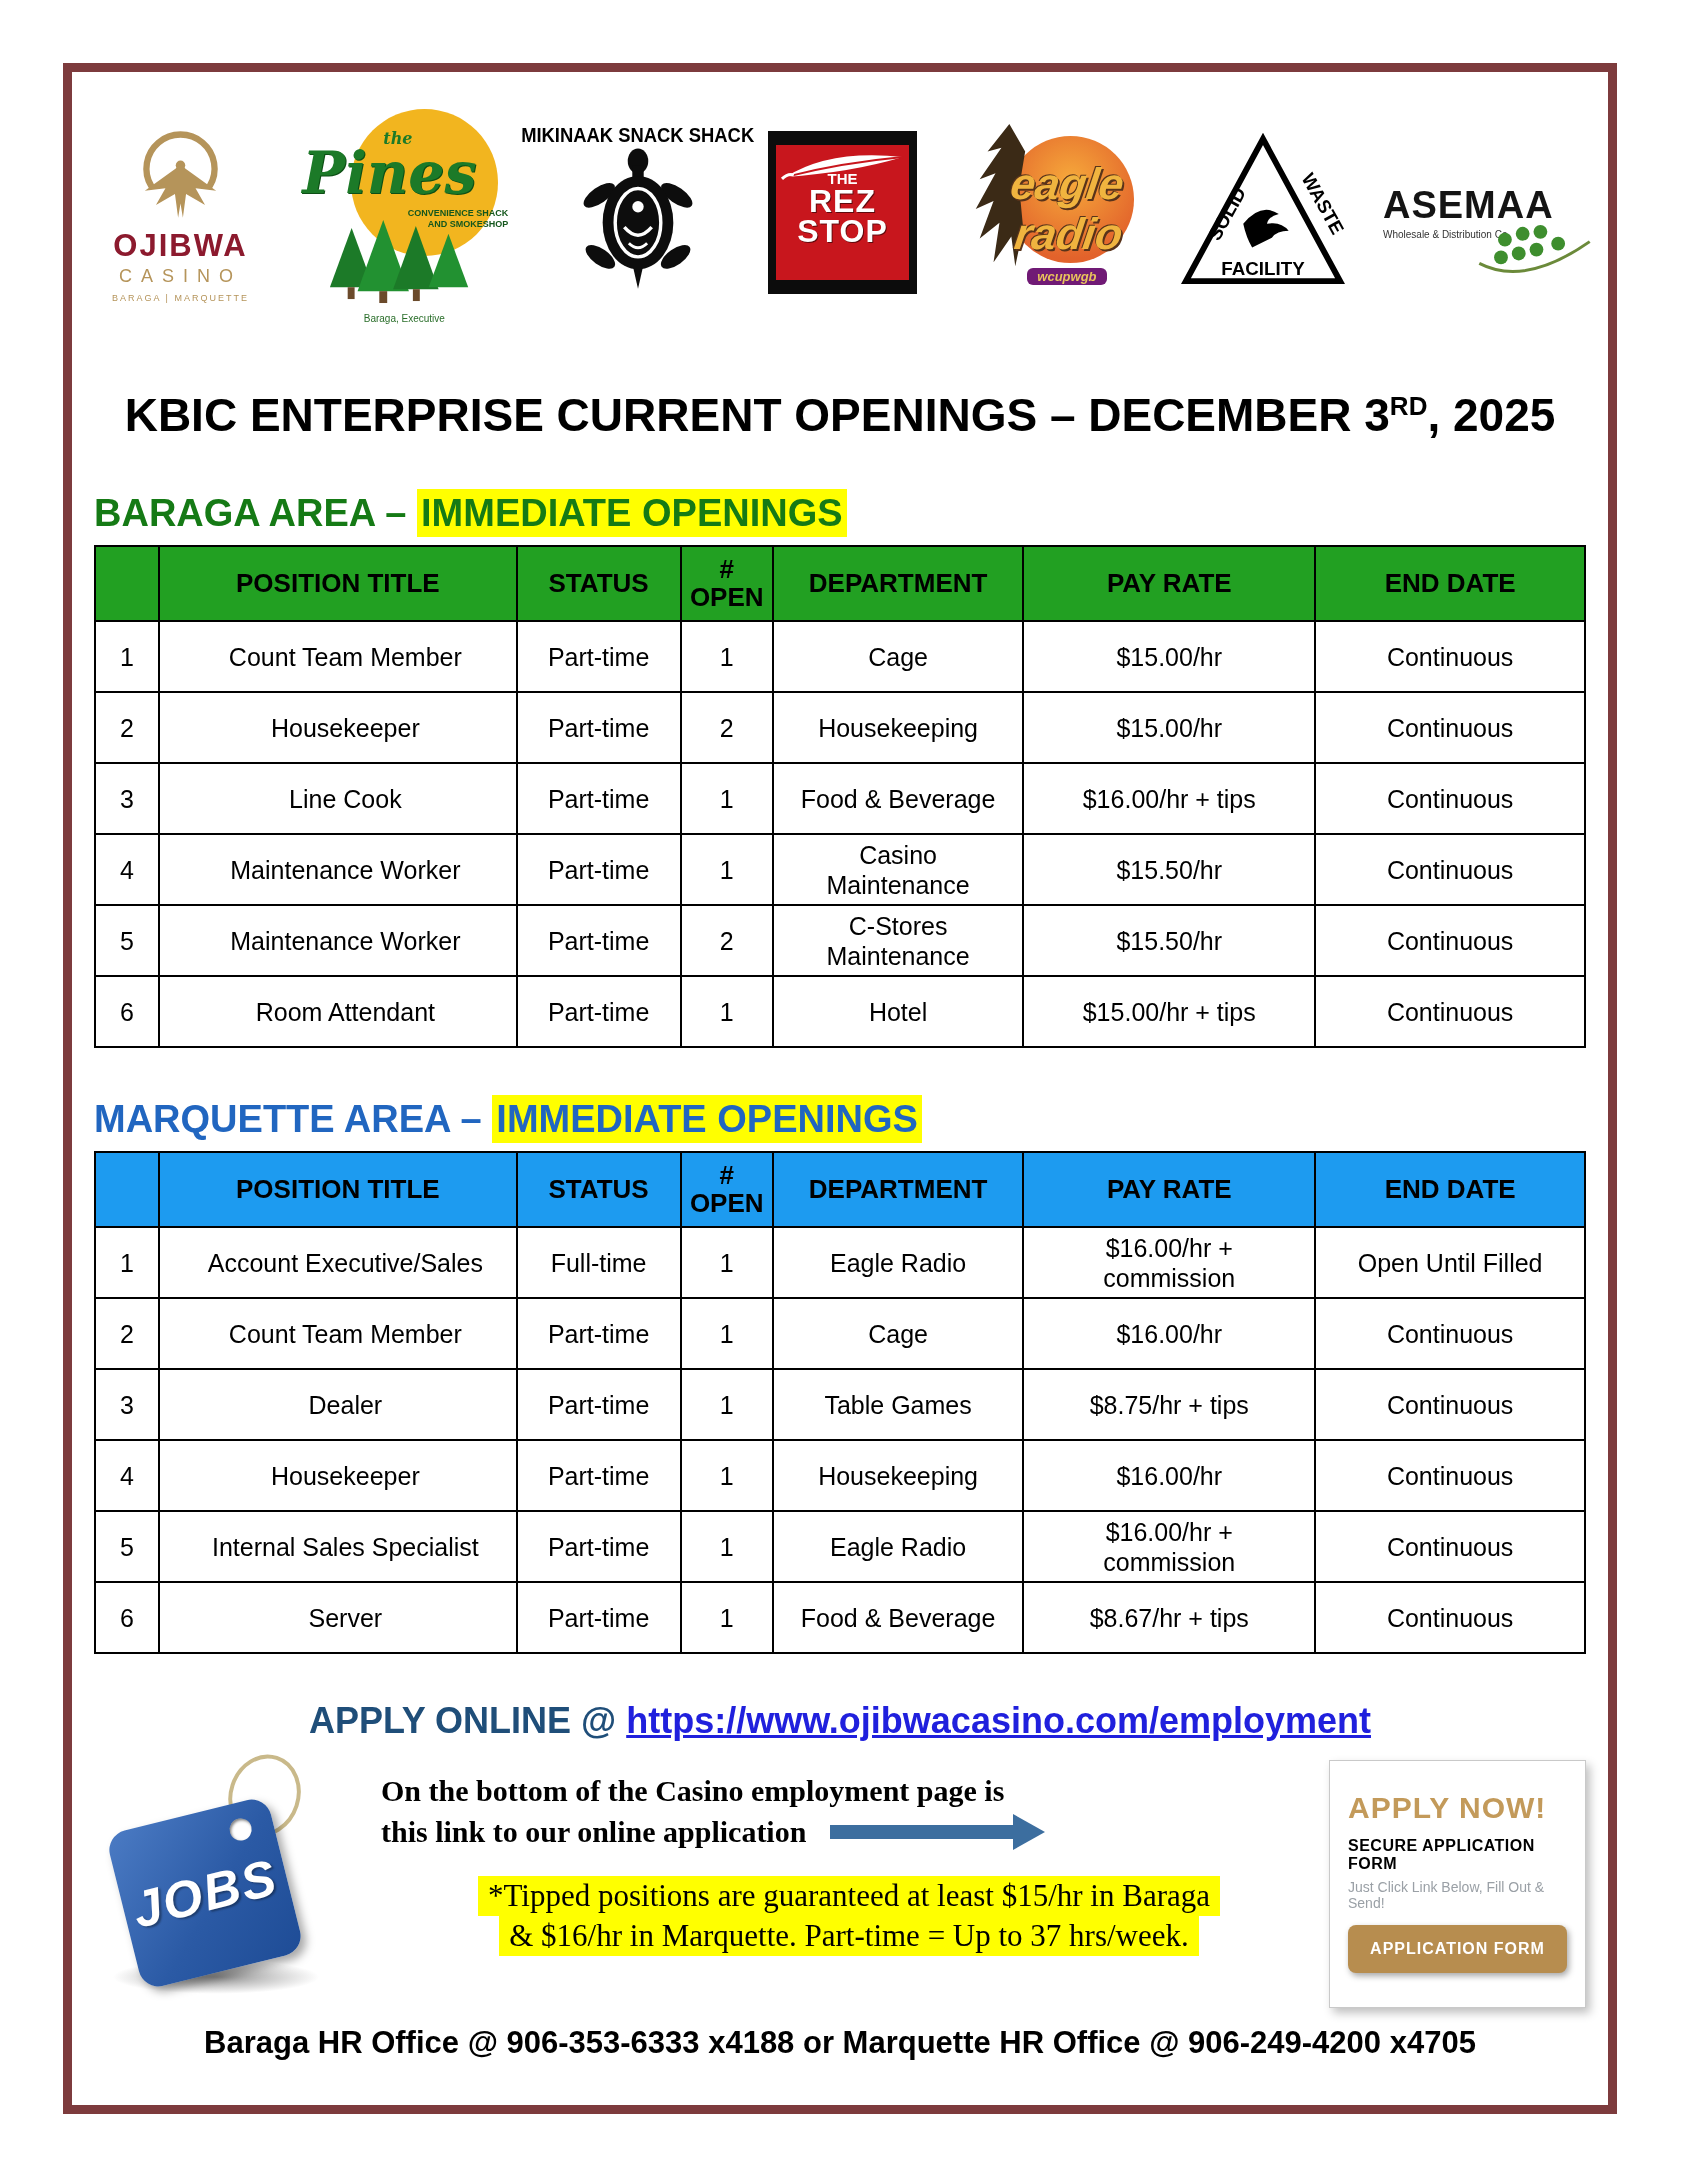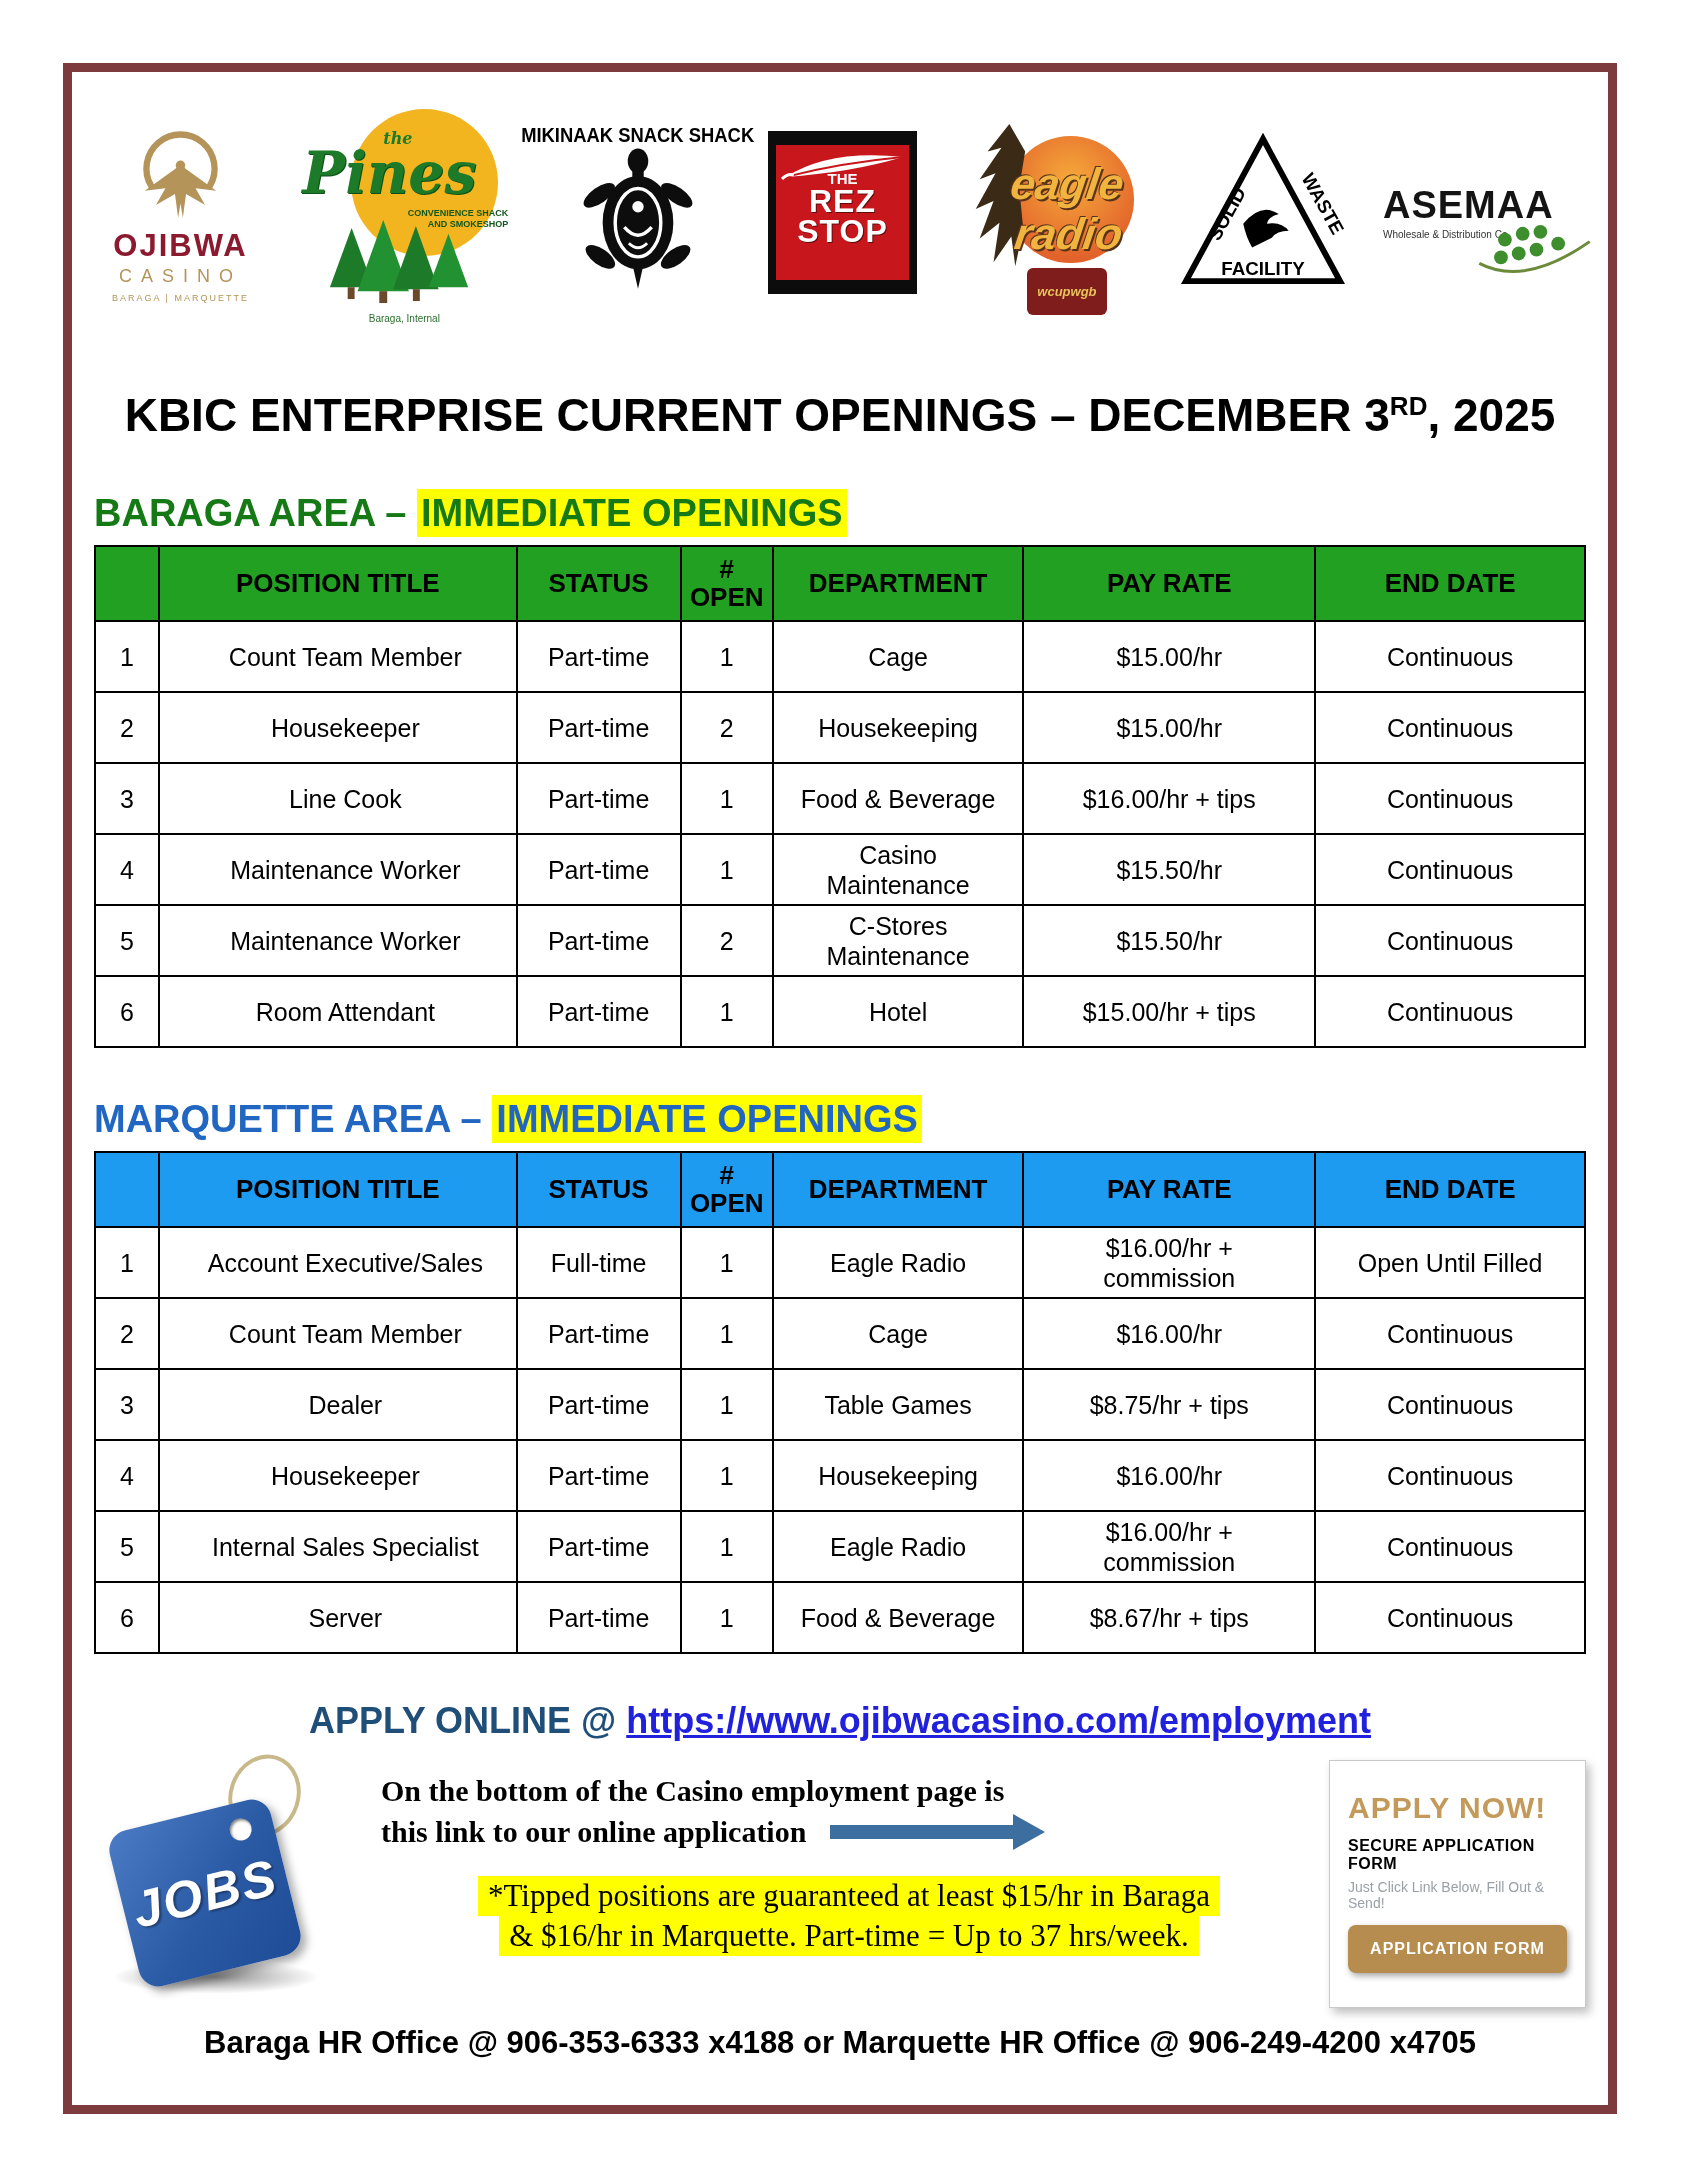--- a/index.html
+++ b/index.html
@@ -44,7 +44,7 @@
   .eagleradio .bird { position:absolute; left:0px; top:10px; }
   .eagleradio .w1 { position:absolute; left:61px; top:51px; color:#F0B43F; font-size:44px; font-weight:bold; font-style:italic; text-shadow:2px 2px 0 #58331a, -1px -1px 0 #58331a; transform:skewX(-8deg); }
   .eagleradio .w2 { position:absolute; left:65px; top:101px; color:#F0B43F; font-size:44px; font-weight:bold; font-style:italic; text-shadow:2px 2px 0 #58331a, -1px -1px 0 #58331a; transform:skewX(-8deg); }
-  .eagleradio .sub { position:absolute; left:77px; top:160px; color:#E8C35C; background:#7f1d1d; font-size:13px; font-style:italic; font-weight:bold; padding:16px 10px; border-radius:6px; }
+  .eagleradio .sub { position:absolute; left:77px; top:160px; color:#E8C35C; background:#701a75; font-size:13px; font-style:italic; font-weight:bold; padding:1px 10px; border-radius:6px; }
 
   .solidwaste { width:173px; }
 

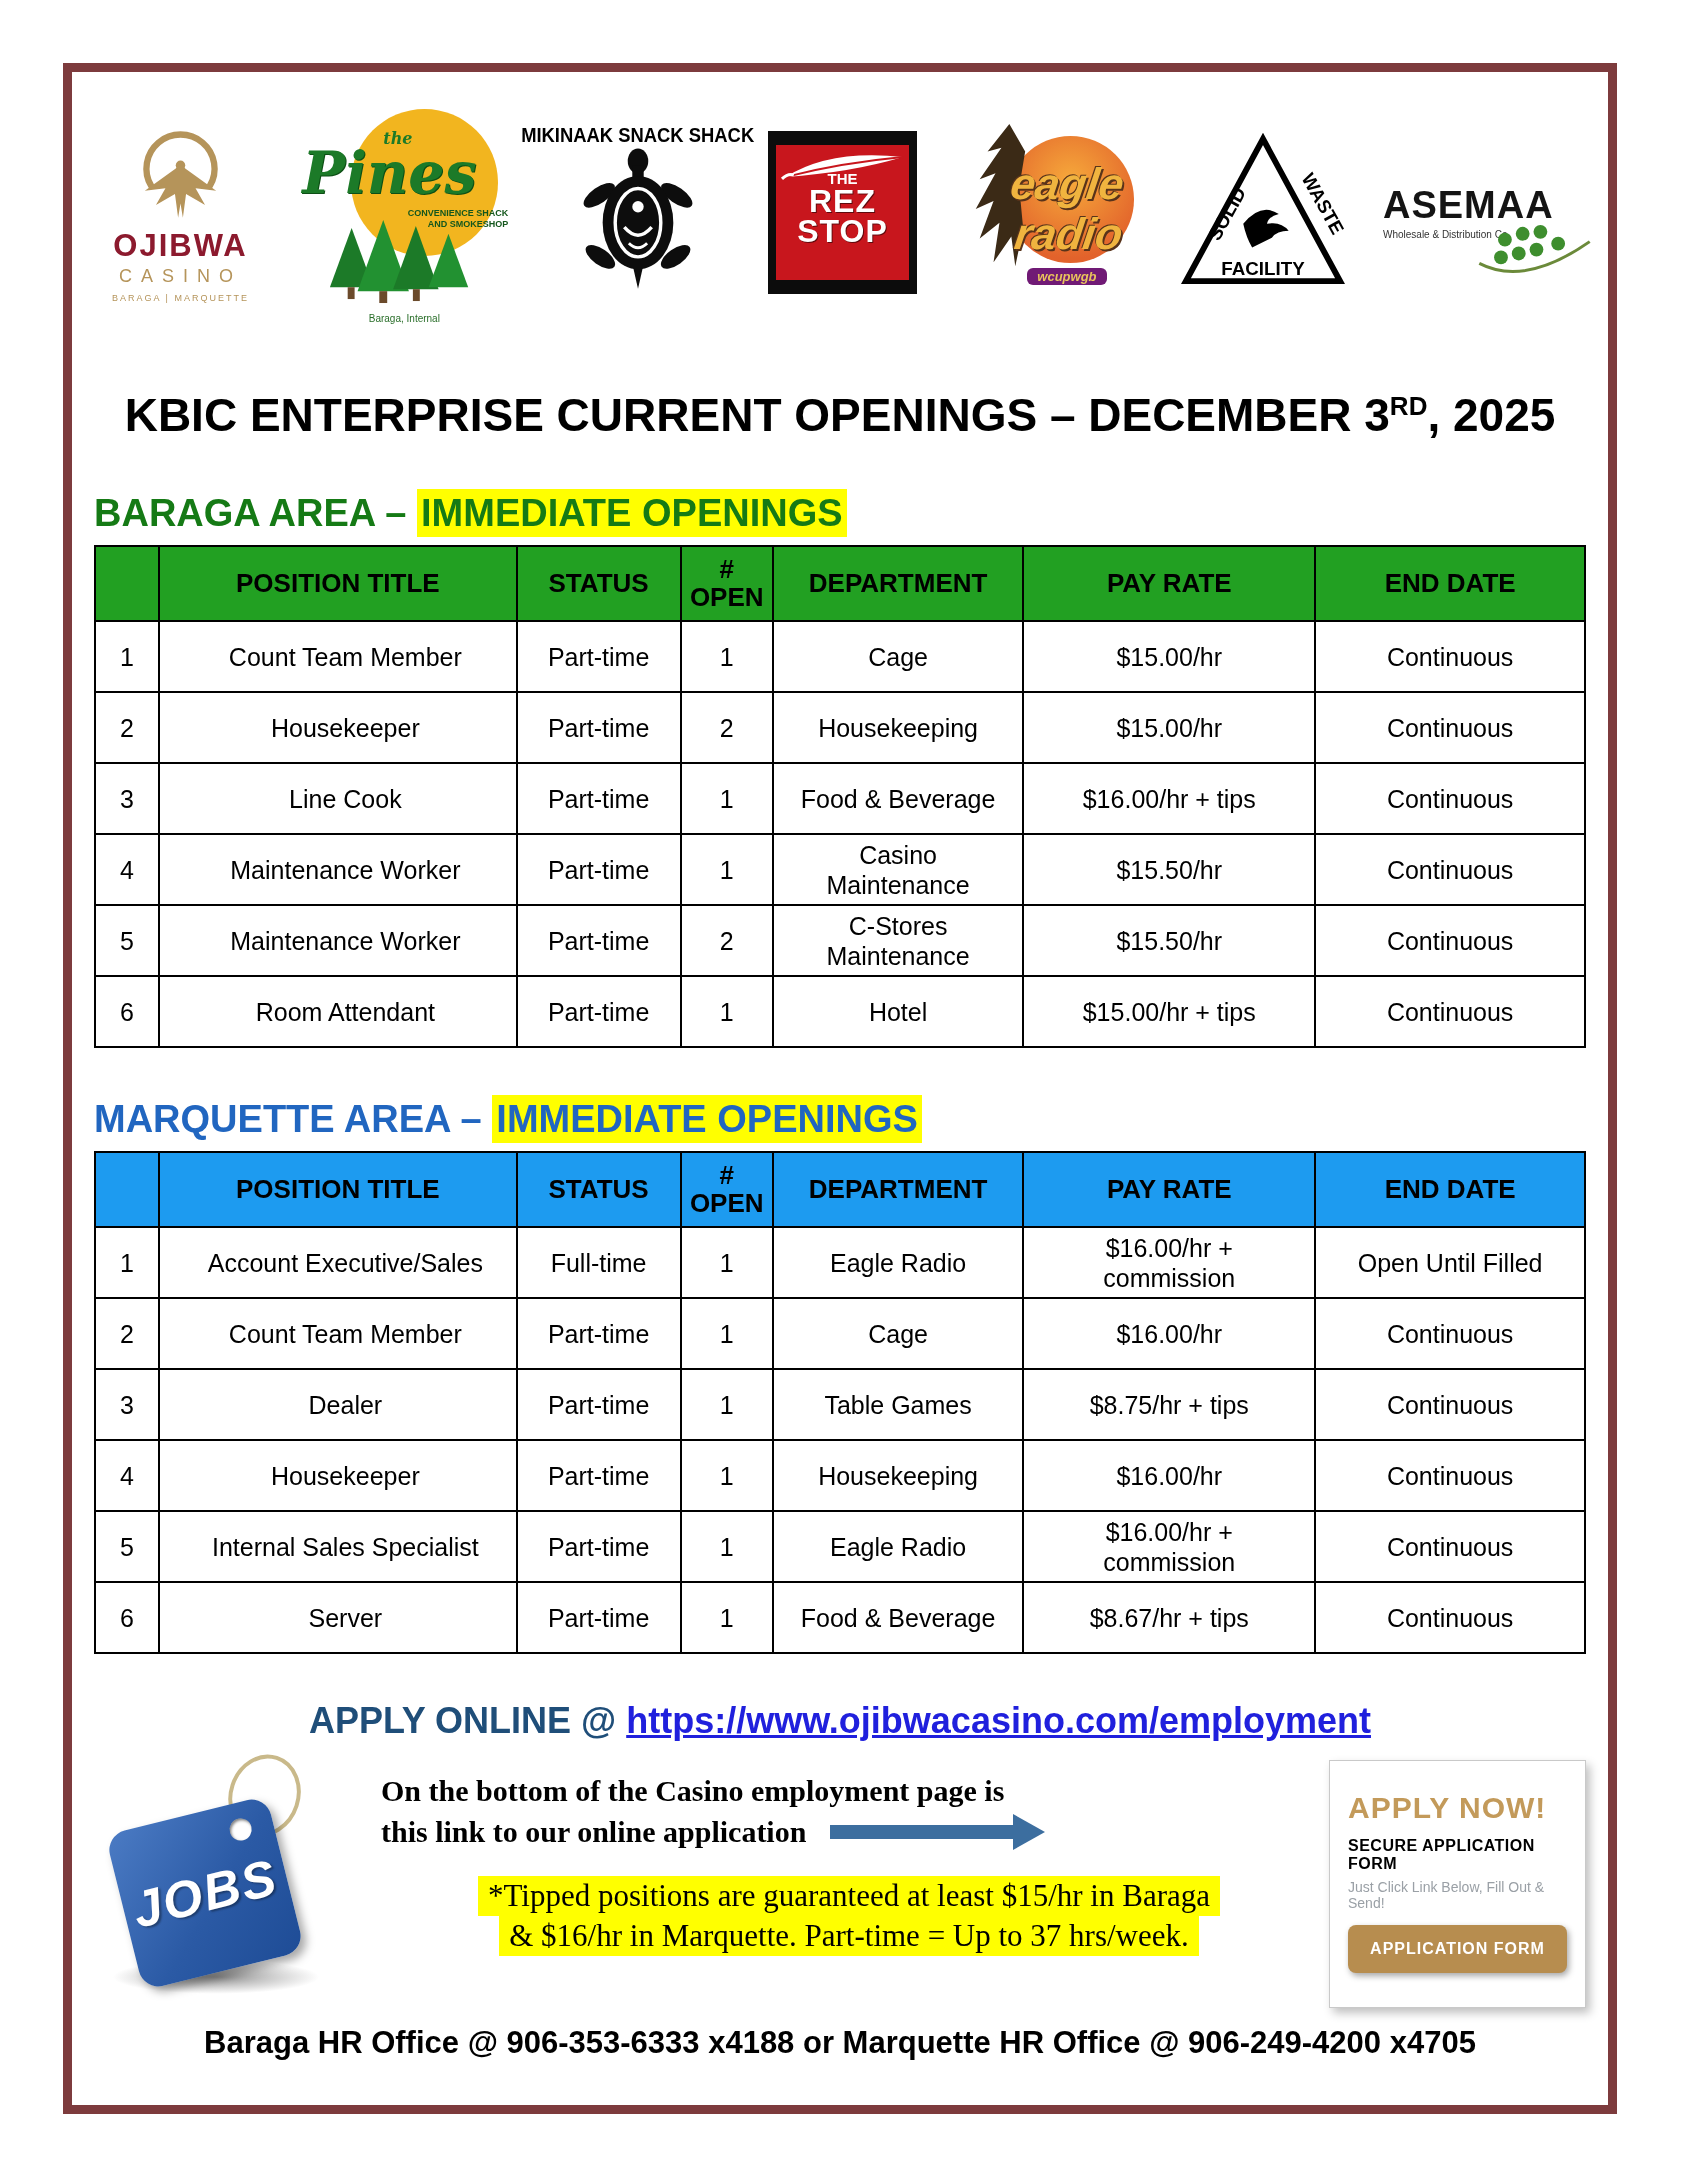--- a/index.html
+++ b/index.html
@@ -150,7 +150,7 @@
           <rect x="26" y="70" width="7" height="12" fill="#6b4a2b"></rect>
         </svg>
       </div>
-      <div class="city">Baraga, Internal</div>
+      <div class="city">Baraga, Executive</div>
     </div>
 
     <div class="logo mikinaak">

